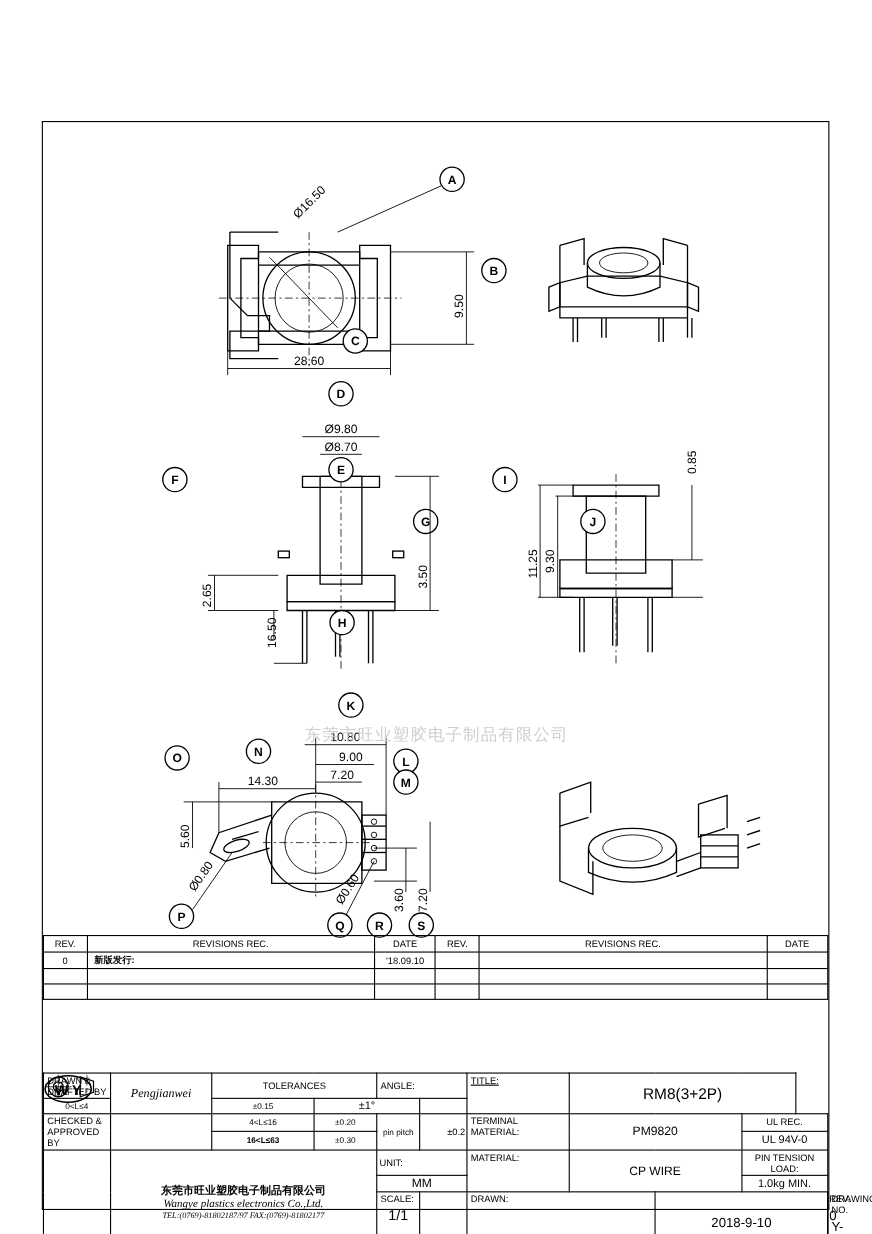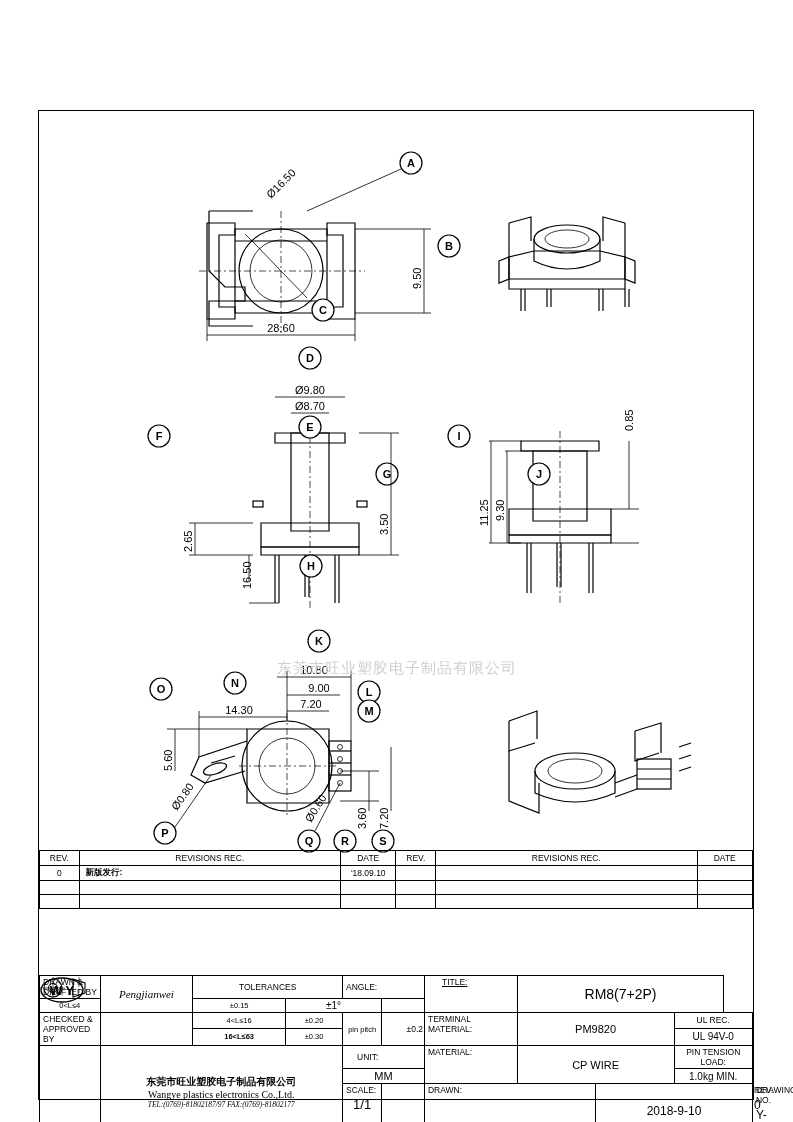--- a/index.html
+++ b/index.html
@@ -344,7 +344,7 @@
         <td class="cell lbl" colspan="2" style="padding-left:3px;">
           <span>ANGLE:</span>
         </td>
-        <td class="cell lbl" rowspan="2" style="padding-left:17px;vertical-align:top;text-decoration:underline;">
+        <td class="cell lbl" rowspan="2" style="padding-left:3px;vertical-align:top;text-decoration:underline;">
           <span>TITLE:</span>
         </td>
         <td class="cell ctr" colspan="3" rowspan="2" style="font-size:14px;">RM8(7+2P)</td>

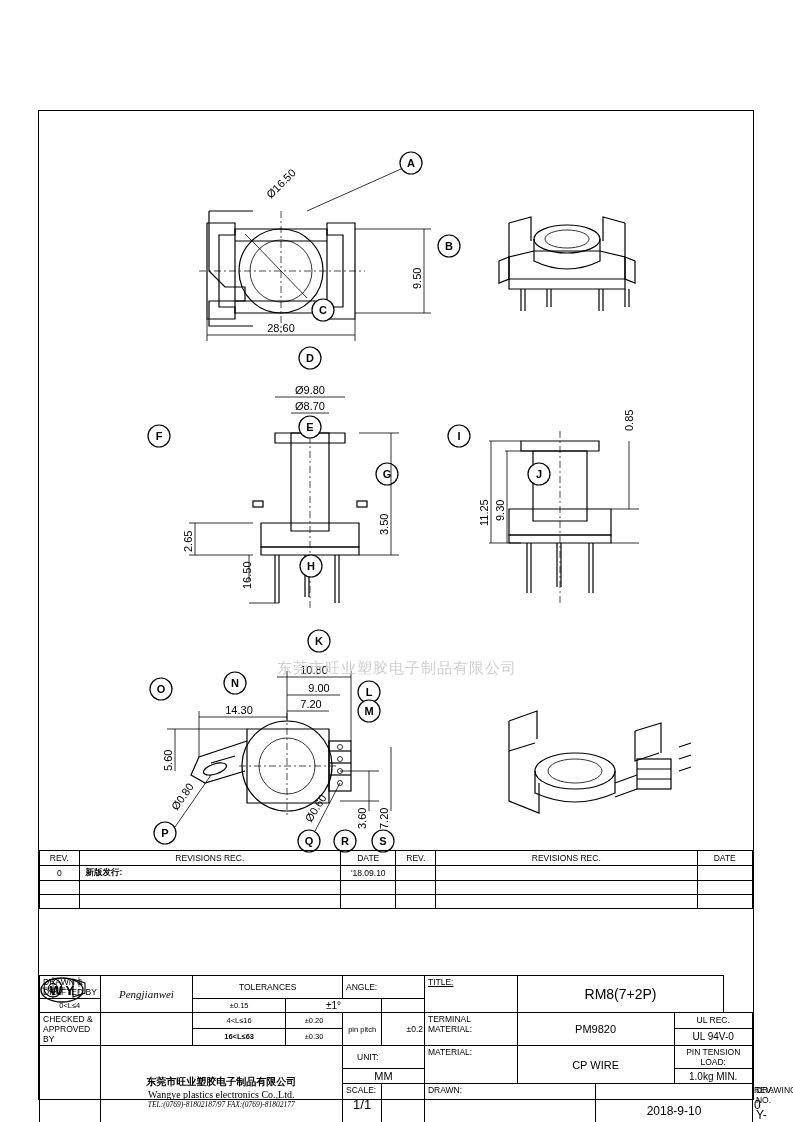--- a/index.html
+++ b/index.html
@@ -347,7 +347,7 @@
         <td class="cell lbl" rowspan="2" style="padding-left:3px;vertical-align:top;text-decoration:underline;">
           <span>TITLE:</span>
         </td>
-        <td class="cell ctr" colspan="3" rowspan="2" style="font-size:14px;">RM8(7+2P)</td>
+        <td class="cell ctr" colspan="3" rowspan="2" style="font-size:14px;">RM8(3+2P)</td>
       </tr>
       <tr style="height:11px;">
         <td class="cell lbl ctr" style="font-size:7.5px;margin-top:46px;">0&lt;L≤4</td>

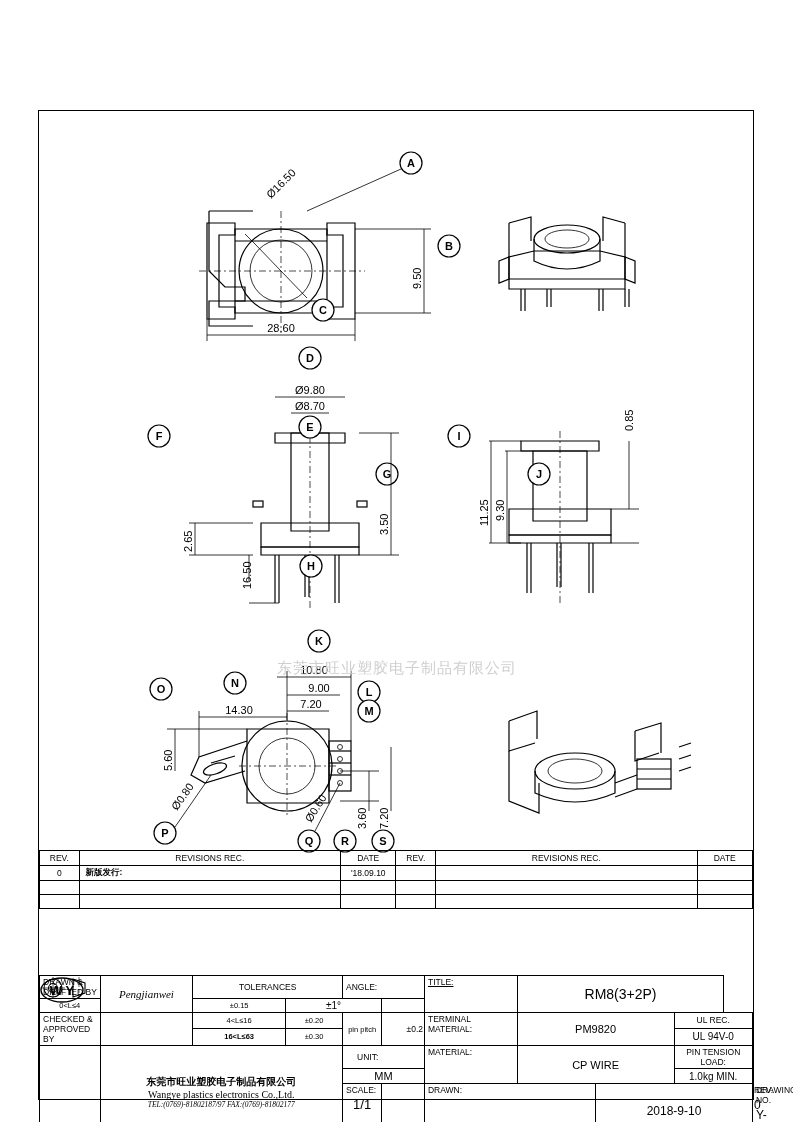--- a/index.html
+++ b/index.html
@@ -389,7 +389,7 @@
           <div style="font-family:'Liberation Serif',serif;font-size:10px;text-align:center;">Wangye plastics electronics Co.,Ltd.</div>
           <div style="font-family:'Liberation Serif',serif;font-style:italic;font-size:7.5px;">TEL:(0769)-81802187/97   FAX:(0769)-81802177</div>
         </td>
-        <td class="cell lbl" colspan="2" style="padding-left:14px;">
+        <td class="cell lbl" colspan="2" style="padding-left:2px;">
           <span>UNIT:</span>
         </td>
         <td class="cell lbl" rowspan="2" style="padding-left:3px;vertical-align:top;">MATERIAL:</td>

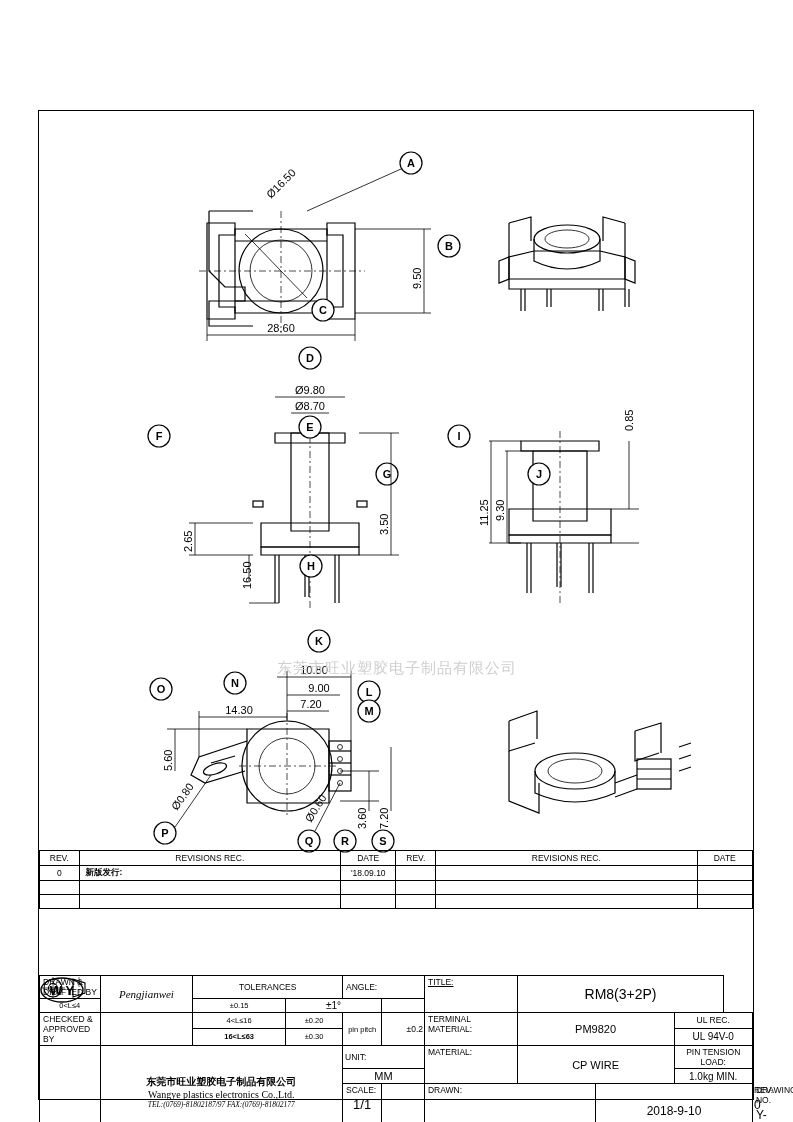--- a/index.html
+++ b/index.html
@@ -386,7 +386,7 @@
         </td>
         <td class="cell" colspan="3" rowspan="3" style="padding:2px 4px;text-align:center;">
           <div class="bold" style="font-size:10px;">东莞市旺业塑胶电子制品有限公司</div>
-          <div style="font-family:'Liberation Serif',serif;font-size:10px;text-align:center;">Wangye plastics electronics Co.,Ltd.</div>
+          <div style="font-family:'Liberation Serif',serif;font-style:italic;font-size:10px;text-align:center;">Wangye plastics electronics Co.,Ltd.</div>
           <div style="font-family:'Liberation Serif',serif;font-style:italic;font-size:7.5px;">TEL:(0769)-81802187/97   FAX:(0769)-81802177</div>
         </td>
         <td class="cell lbl" colspan="2" style="padding-left:2px;">

